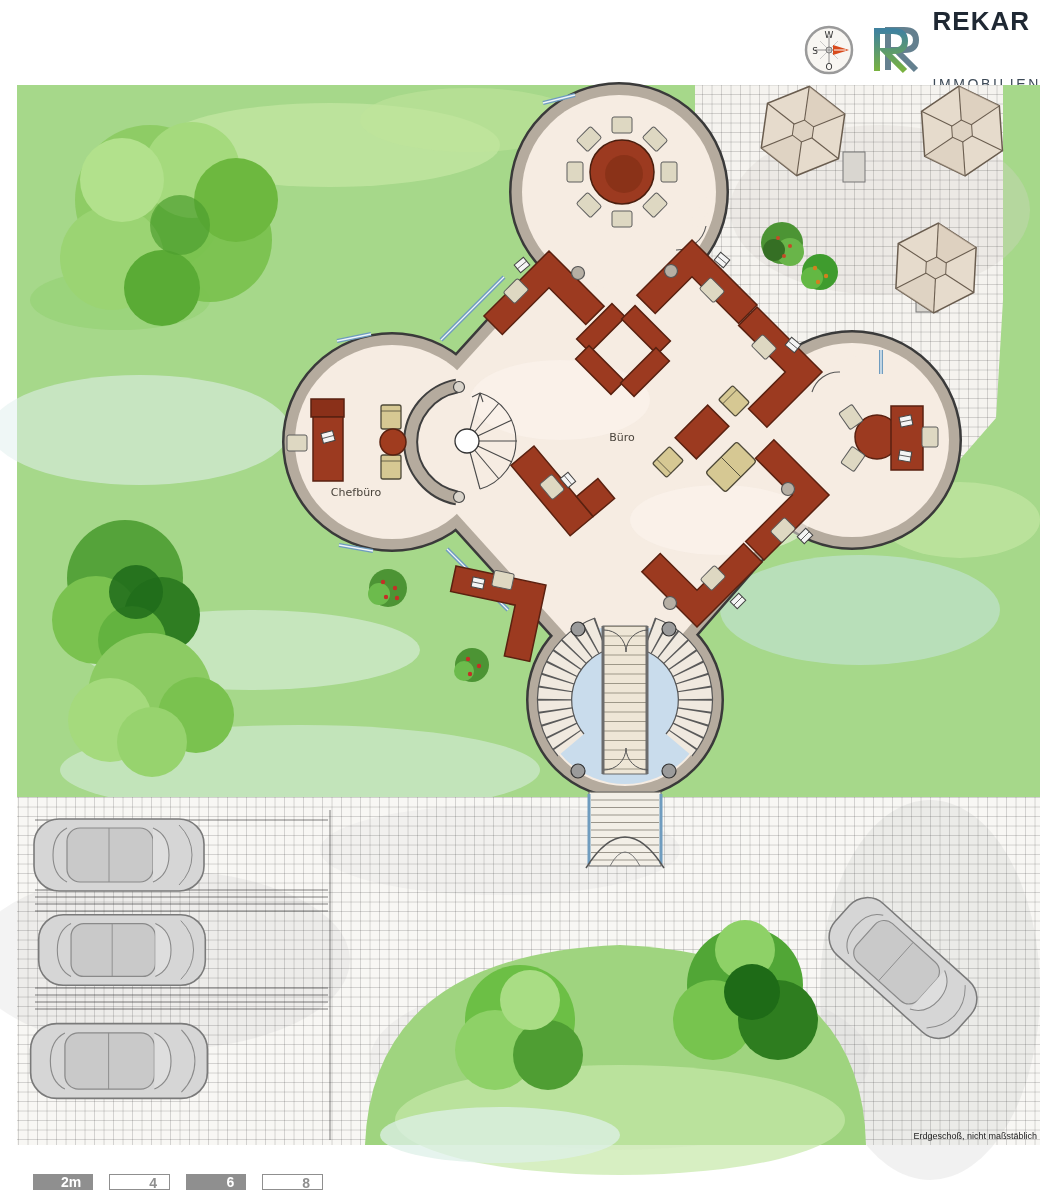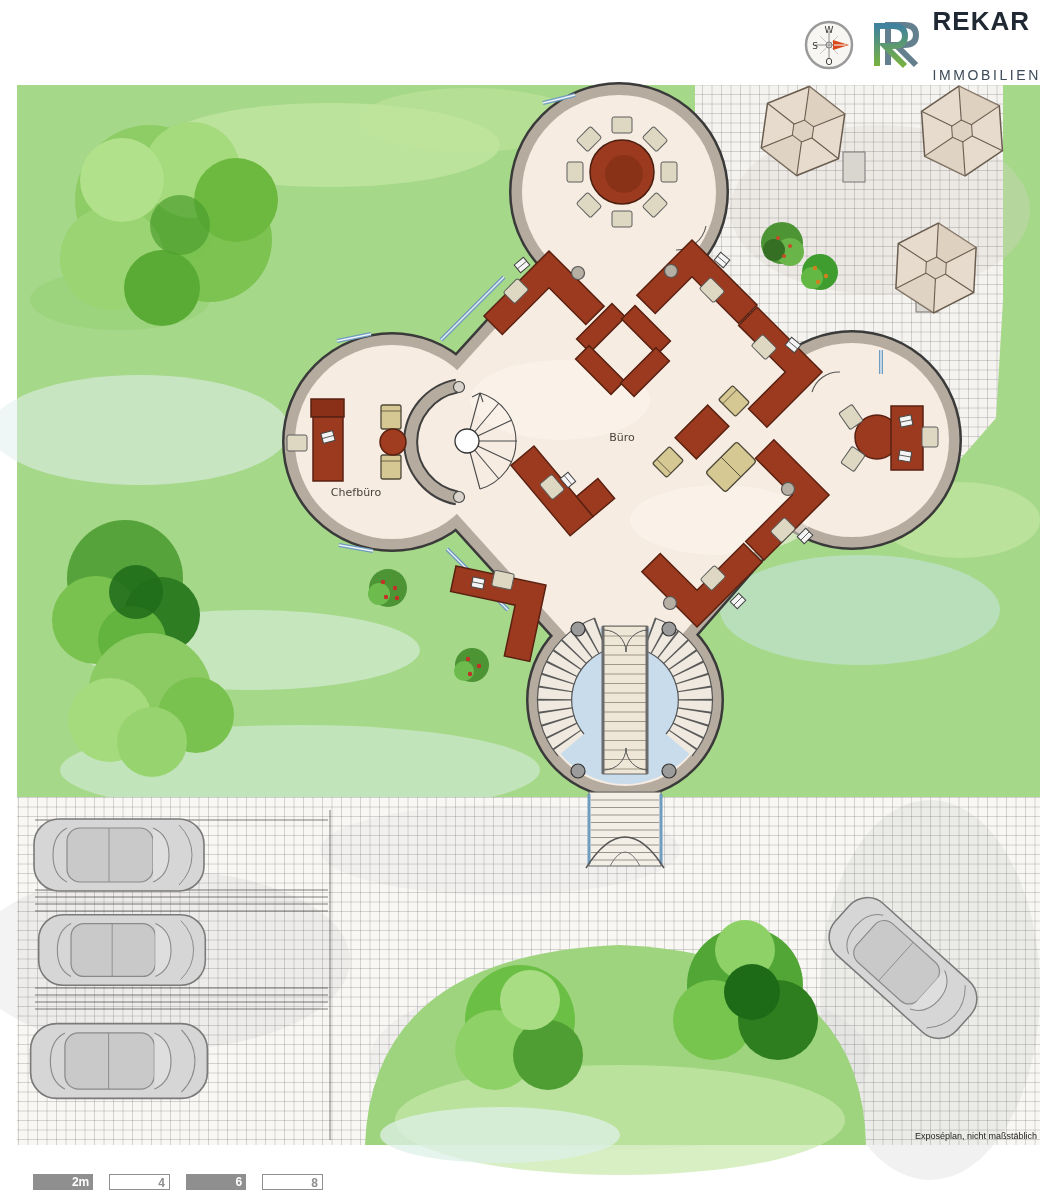--- a/index.html
+++ b/index.html
@@ -10,7 +10,7 @@
   .brand{position:absolute;right:16px;top:8px;display:flex;align-items:center;gap:12px;}
   .brand-text{display:flex;flex-direction:column;line-height:1.05;gap:31px;}
   .brand-name{font-size:26px;font-weight:bold;color:#1f2833;letter-spacing:1px;}
-  .brand-sub{font-size:14px;color:#3d4a57;letter-spacing:2.6px;margin-top:2px;}
+  .brand-sub{font-size:14px;color:#3d4a57;letter-spacing:2.6px;margin-top:11px;}
   .plan-wrap{position:absolute;left:0;top:0;width:1057px;height:1200px;}
   .footnote{position:absolute;right:20px;top:1131px;font-size:9px;color:#222;}
   .scalebar{position:absolute;left:17px;top:1174px;display:flex;height:16px;width:306px;}

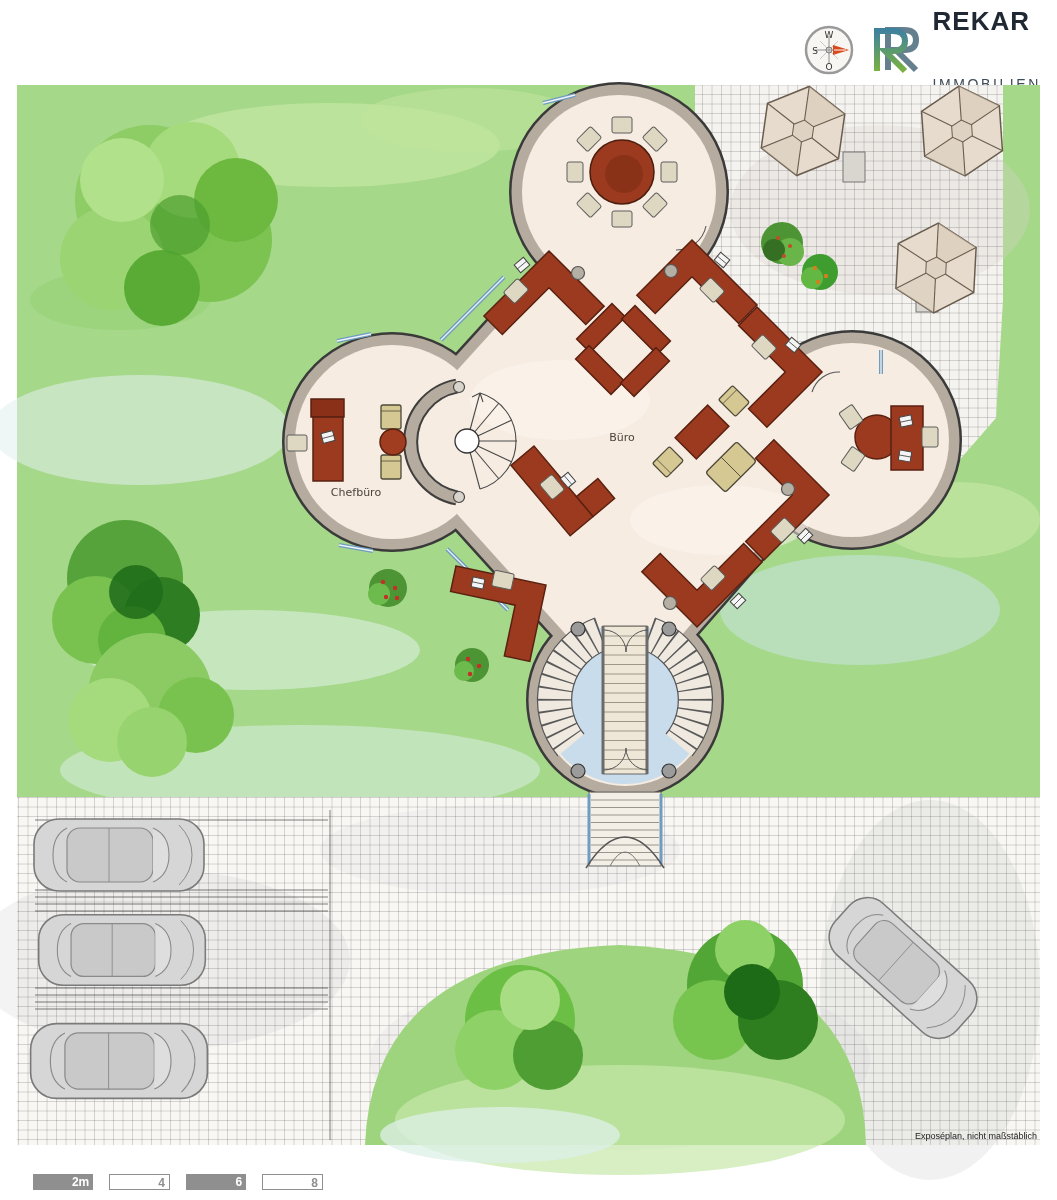--- a/index.html
+++ b/index.html
@@ -479,7 +479,7 @@
   </svg>
   </div>
 
-  <div class="footnote">Exposéplan, nicht maßstäblich</div>
+  <div class="footnote">Erdgeschoß, nicht maßstäblich</div>
 
   <div class="scalebar">
     <span class="seg gray">2m</span>

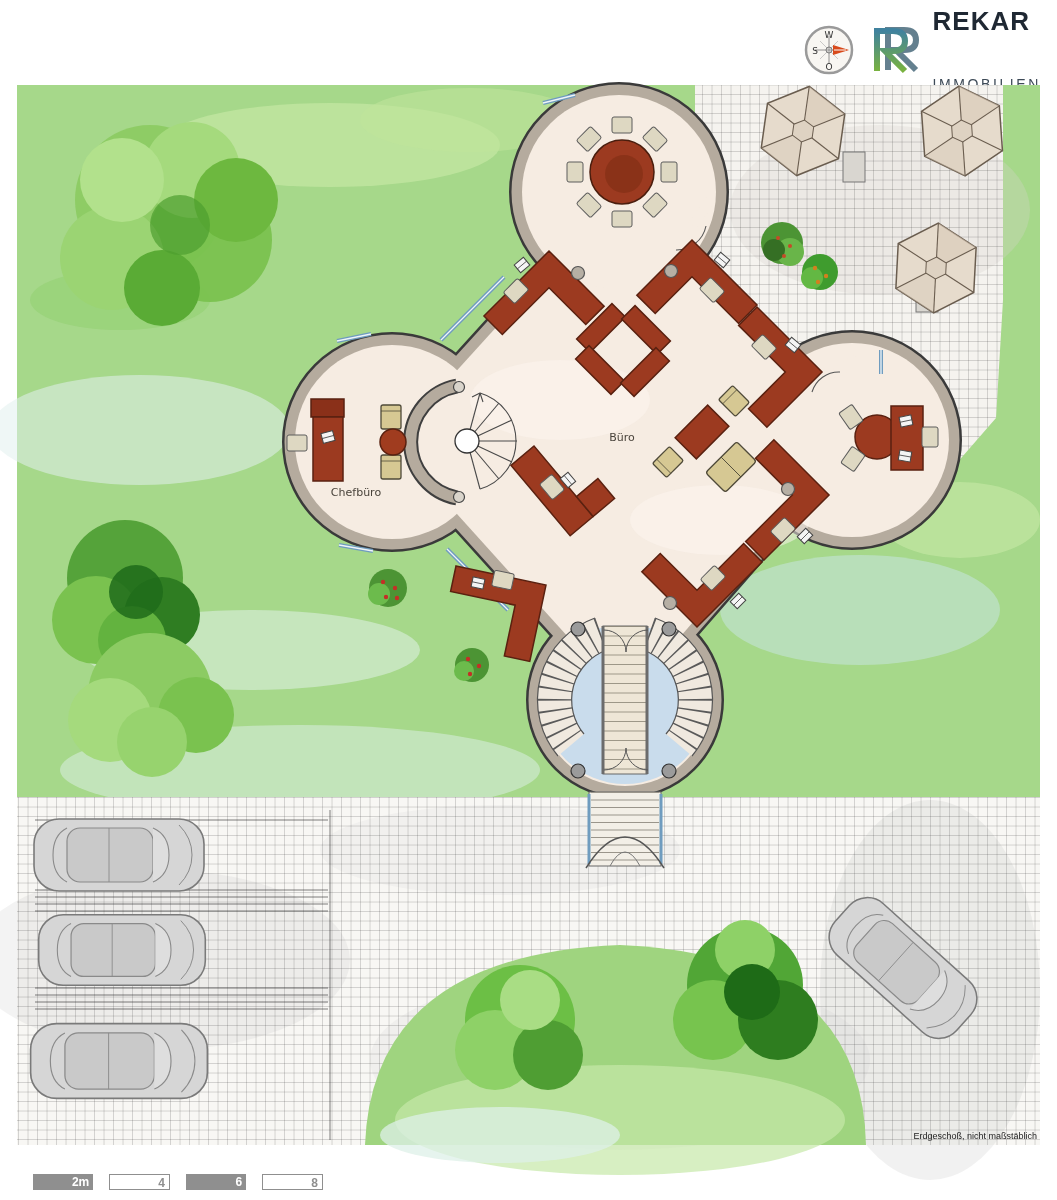--- a/index.html
+++ b/index.html
@@ -14,8 +14,8 @@
   .plan-wrap{position:absolute;left:0;top:0;width:1057px;height:1200px;}
   .footnote{position:absolute;right:20px;top:1131px;font-size:9px;color:#222;}
   .scalebar{position:absolute;left:17px;top:1174px;display:flex;height:16px;width:306px;}
-  .scalebar .seg{width:76.5px;box-sizing:border-box;font-size:12px;font-weight:bold;
-        text-align:right;line-height:16px;padding-right:4px;margin-left:16px;}
+  .scalebar .seg{width:76.5px;box-sizing:border-box;font-size:14px;font-weight:bold;
+        text-align:right;line-height:16px;padding-right:12px;margin-left:16px;}
   .seg.gray{background:#8f8f8f;color:#ffffff;}
   .seg.white{background:#ffffff;color:#8f8f8f;border:1px solid #8f8f8f;}
   svg text{font-family:"DejaVu Sans",sans-serif;}

